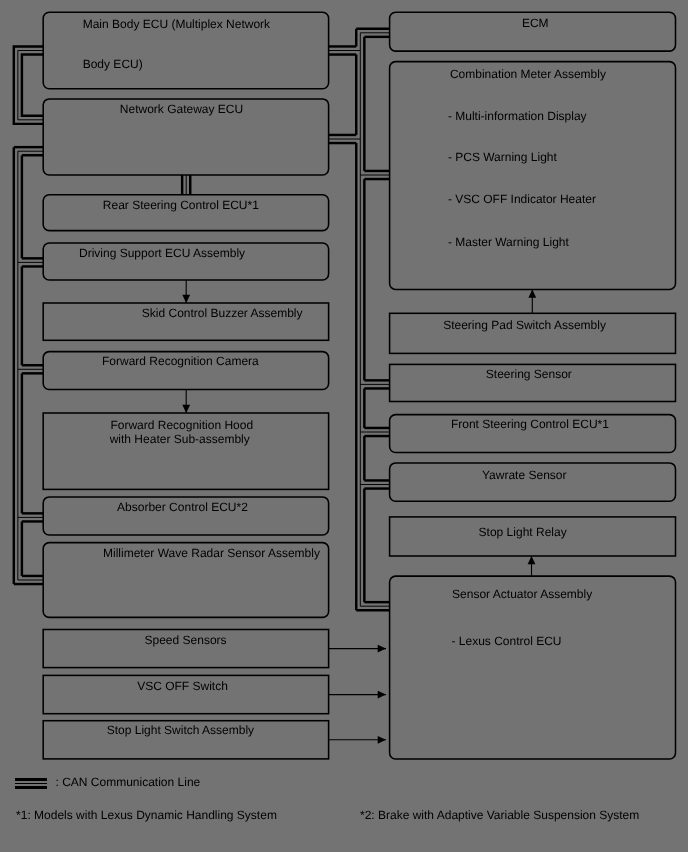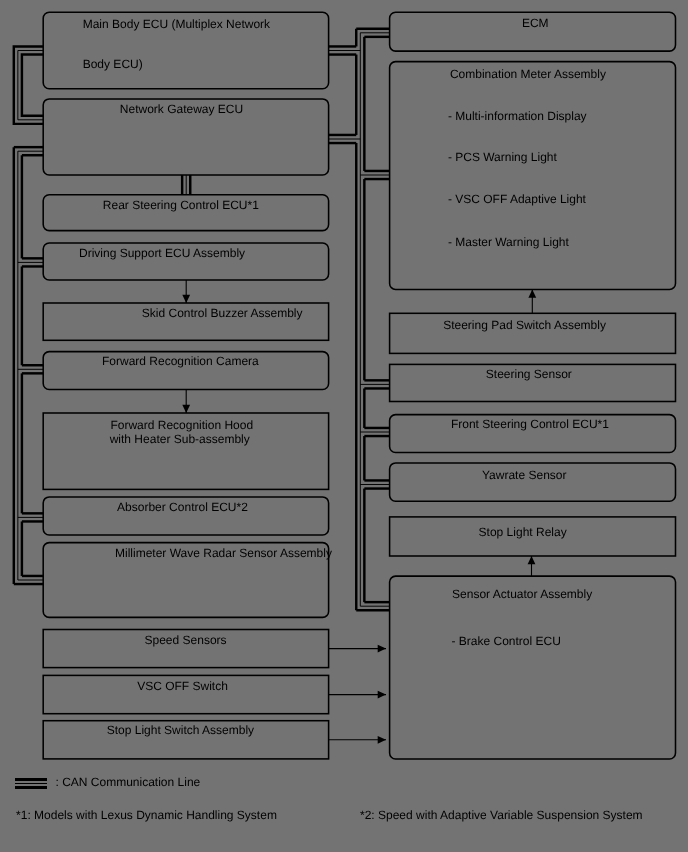--- a/index.html
+++ b/index.html
@@ -140,7 +140,7 @@
     <div class="txt" style="left: 449.9px; top: 68.45px;">Combination Meter Assembly</div>
     <div class="txt" style="left: 447.9px; top: 110.45px;">- Multi-information Display</div>
     <div class="txt" style="left: 447.9px; top: 151.45px;">- PCS Warning Light</div>
-    <div class="txt" style="left: 447.9px; top: 193.25px;">- VSC OFF Adaptive Light</div>
+    <div class="txt" style="left: 447.9px; top: 193.25px;">- VSC OFF Indicator Heater</div>
     <div class="txt" style="left: 447.9px; top: 235.95px;">- Master Warning Light</div>
     <div class="txt" style="left: 443.2px; top: 318.65px;">Steering Pad Switch Assembly</div>
     <div class="txt" style="left: 485.8px; top: 367.85px;">Steering Sensor</div>

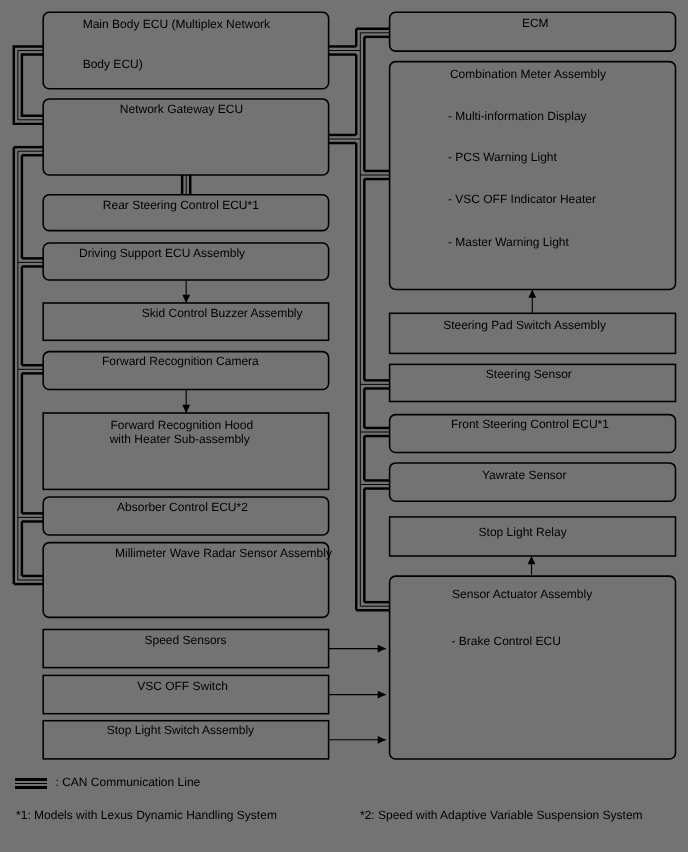--- a/index.html
+++ b/index.html
@@ -132,7 +132,7 @@
     <div class="txt" style="left: 110.4px; top: 418.55px;">Forward Recognition Hood</div>
     <div class="txt" style="left: 109.7px; top: 432.55px;">with Heater Sub-assembly</div>
     <div class="txt" style="left: 117.1px; top: 501.15px;">Absorber Control ECU*2</div>
-    <div class="txt" style="left: 73px; top: 546.85px; padding-left: 42px;">Millimeter Wave Radar Sensor Assembly</div>
+    <div class="txt" style="left: 61px; top: 546.85px; padding-left: 42px;">Millimeter Wave Radar Sensor Assembly</div>
     <div class="txt" style="left: 144.5px; top: 633.75px;">Speed Sensors</div>
     <div class="txt" style="left: 137.2px; top: 679.75px;">VSC OFF Switch</div>
     <div class="txt" style="left: 106.7px; top: 724.25px;">Stop Light Switch Assembly</div>

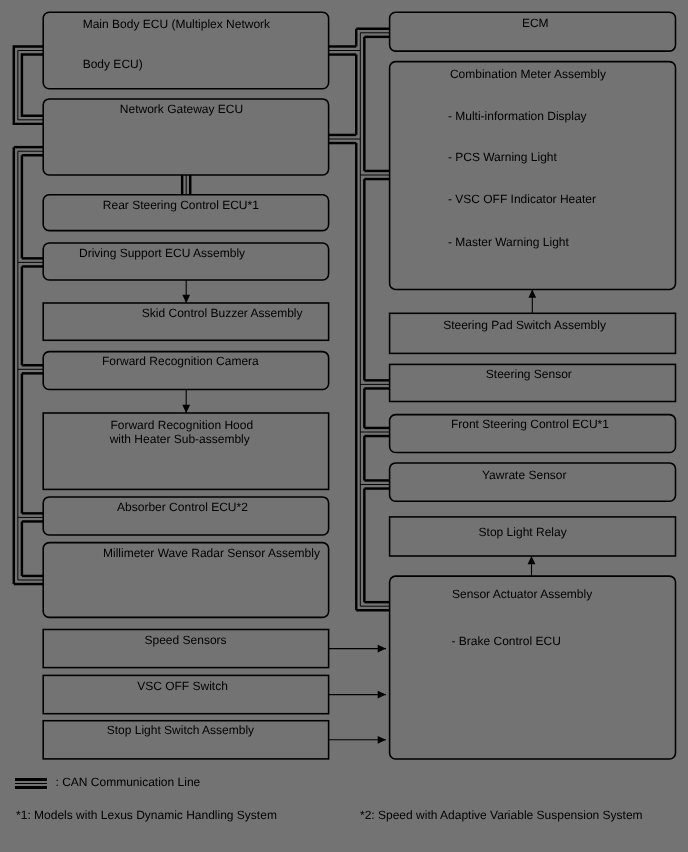--- a/index.html
+++ b/index.html
@@ -148,7 +148,7 @@
     <div class="txt" style="left: 482px; top: 468.65px;">Yawrate Sensor</div>
     <div class="txt" style="left: 478.6px; top: 526px;">Stop Light Relay</div>
     <div class="txt" style="left: 452.1px; top: 587.85px;">Sensor Actuator Assembly</div>
-    <div class="txt" style="left: 451.5px; top: 635.35px;">- Brake Control ECU</div>
+    <div class="txt" style="left: 451.5px; top: 635.35px;">- Lexus Control ECU</div>
     <div class="legend-icon" style="left: 15px; top: 777.7px; width: 32px; height: 12px;">
       <i style="top: 0px; height: 3.3px; width: 32px;"></i>
       <i style="top: 4.9px; height: 1.6px; width: 32px;"></i>

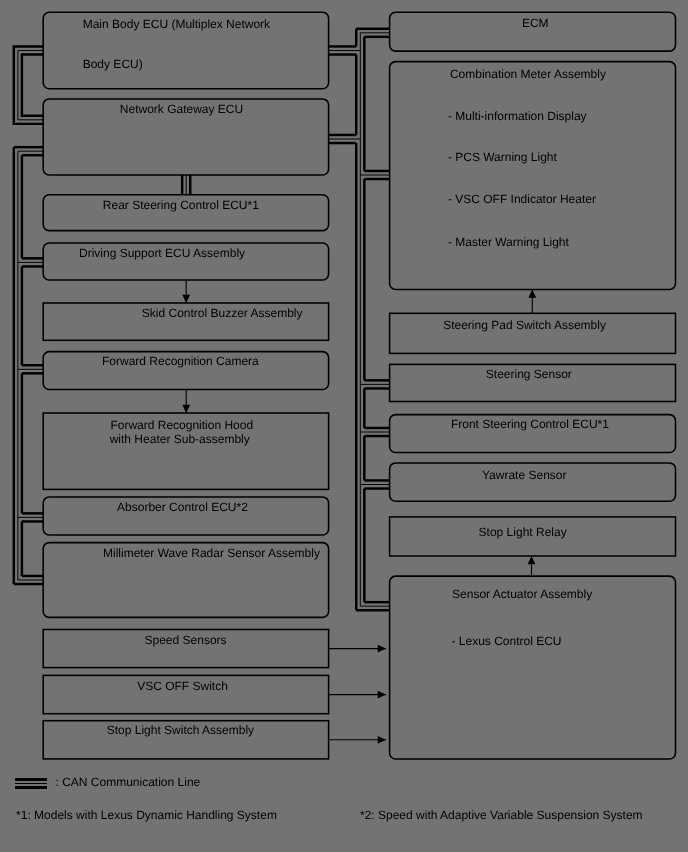--- a/index.html
+++ b/index.html
@@ -156,7 +156,7 @@
     </div>
     <div class="txt" style="left: 55.5px; top: 776.05px;">: CAN Communication Line</div>
     <div class="txt" style="left: 16.1px; top: 808.95px;">*1: Models with Lexus Dynamic Handling System</div>
-    <div class="txt" style="left: 360px; top: 808.95px;">*2: Speed with Adaptive Variable Suspension System</div>
+    <div class="txt" style="left: 360px; top: 808.95px;">*2: Brake with Adaptive Variable Suspension System</div>
   </div>
 
 </body></html>

